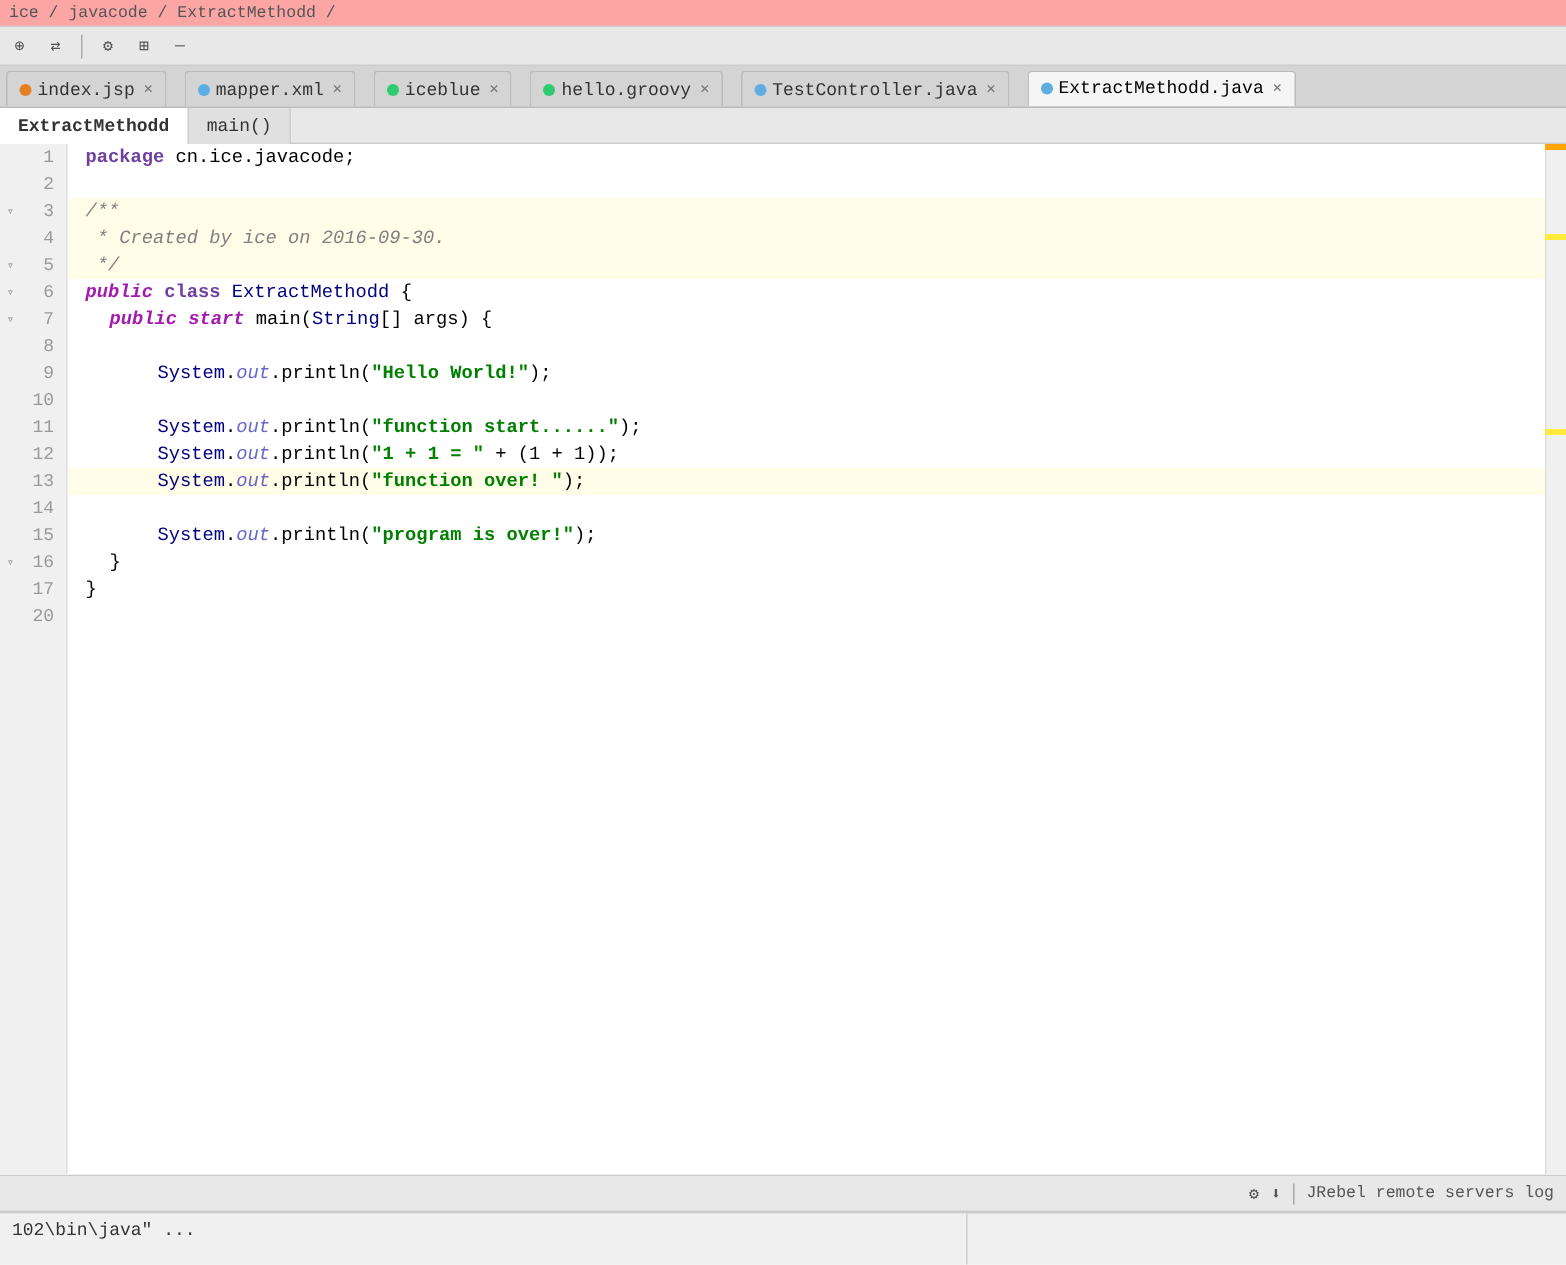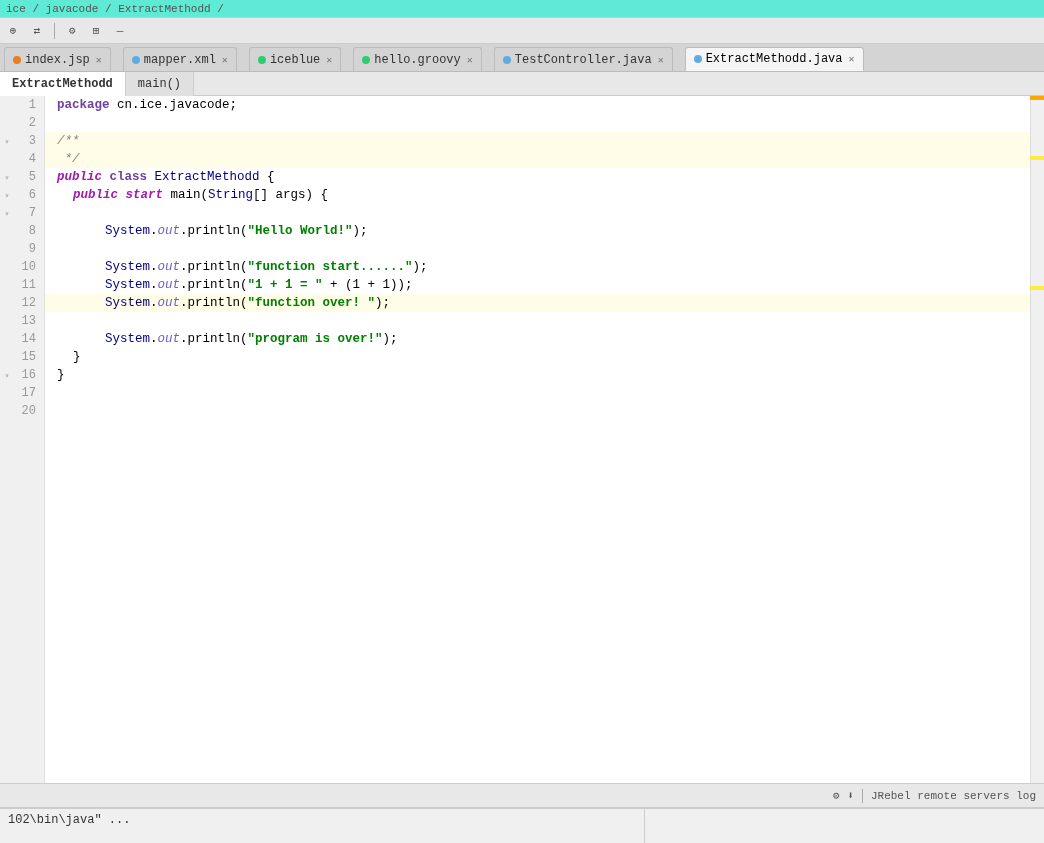--- a/index.html
+++ b/index.html
@@ -15,7 +15,7 @@
     
     .breadcrumb-bar {
       height: 18px;
-      background: #5eead4;
+      background: #fca5a5;
       border-bottom: 1px solid #ccc;
       display: flex;
       align-items: center;

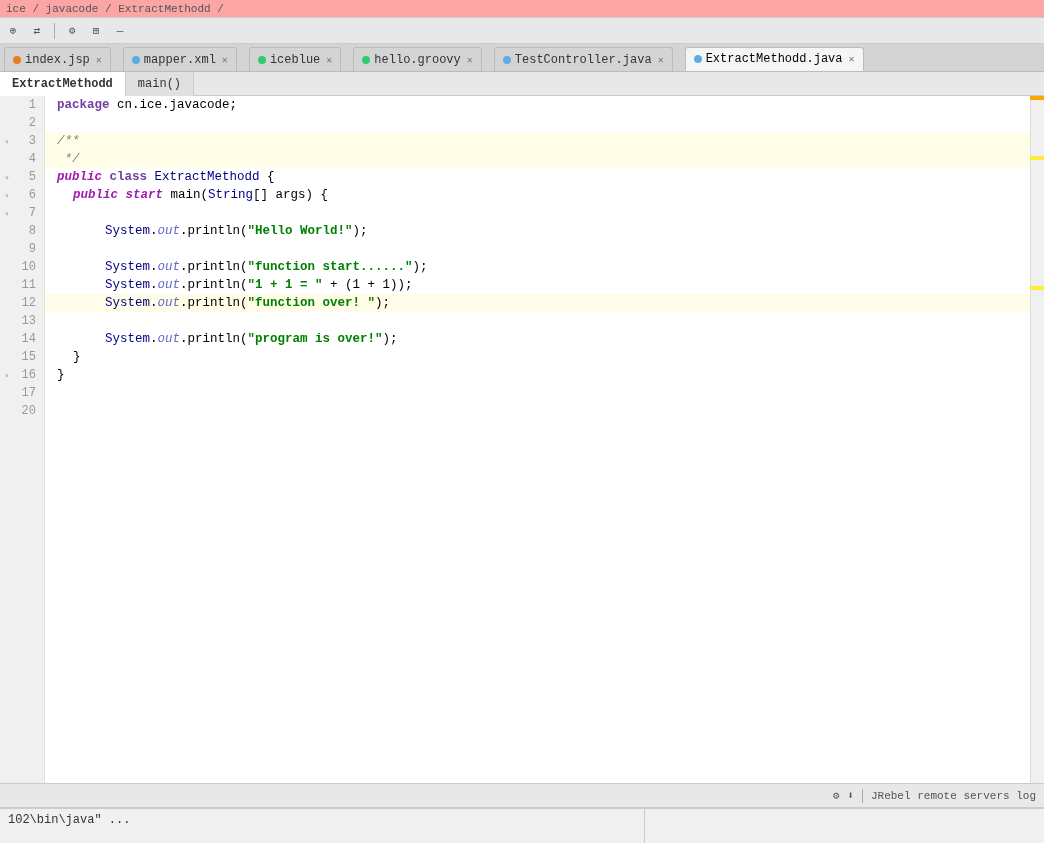--- a/index.html
+++ b/index.html
@@ -394,6 +394,9 @@
         <span class="cm">/**</span>
       </div>
 
+      <div class="code-line highlighted">
+        <span class="italic-cm"> * Created by ice on 2016-09-30.</span>
+      </div>
 
       <div class="code-line highlighted">
         <span class="cm"> */</span>

